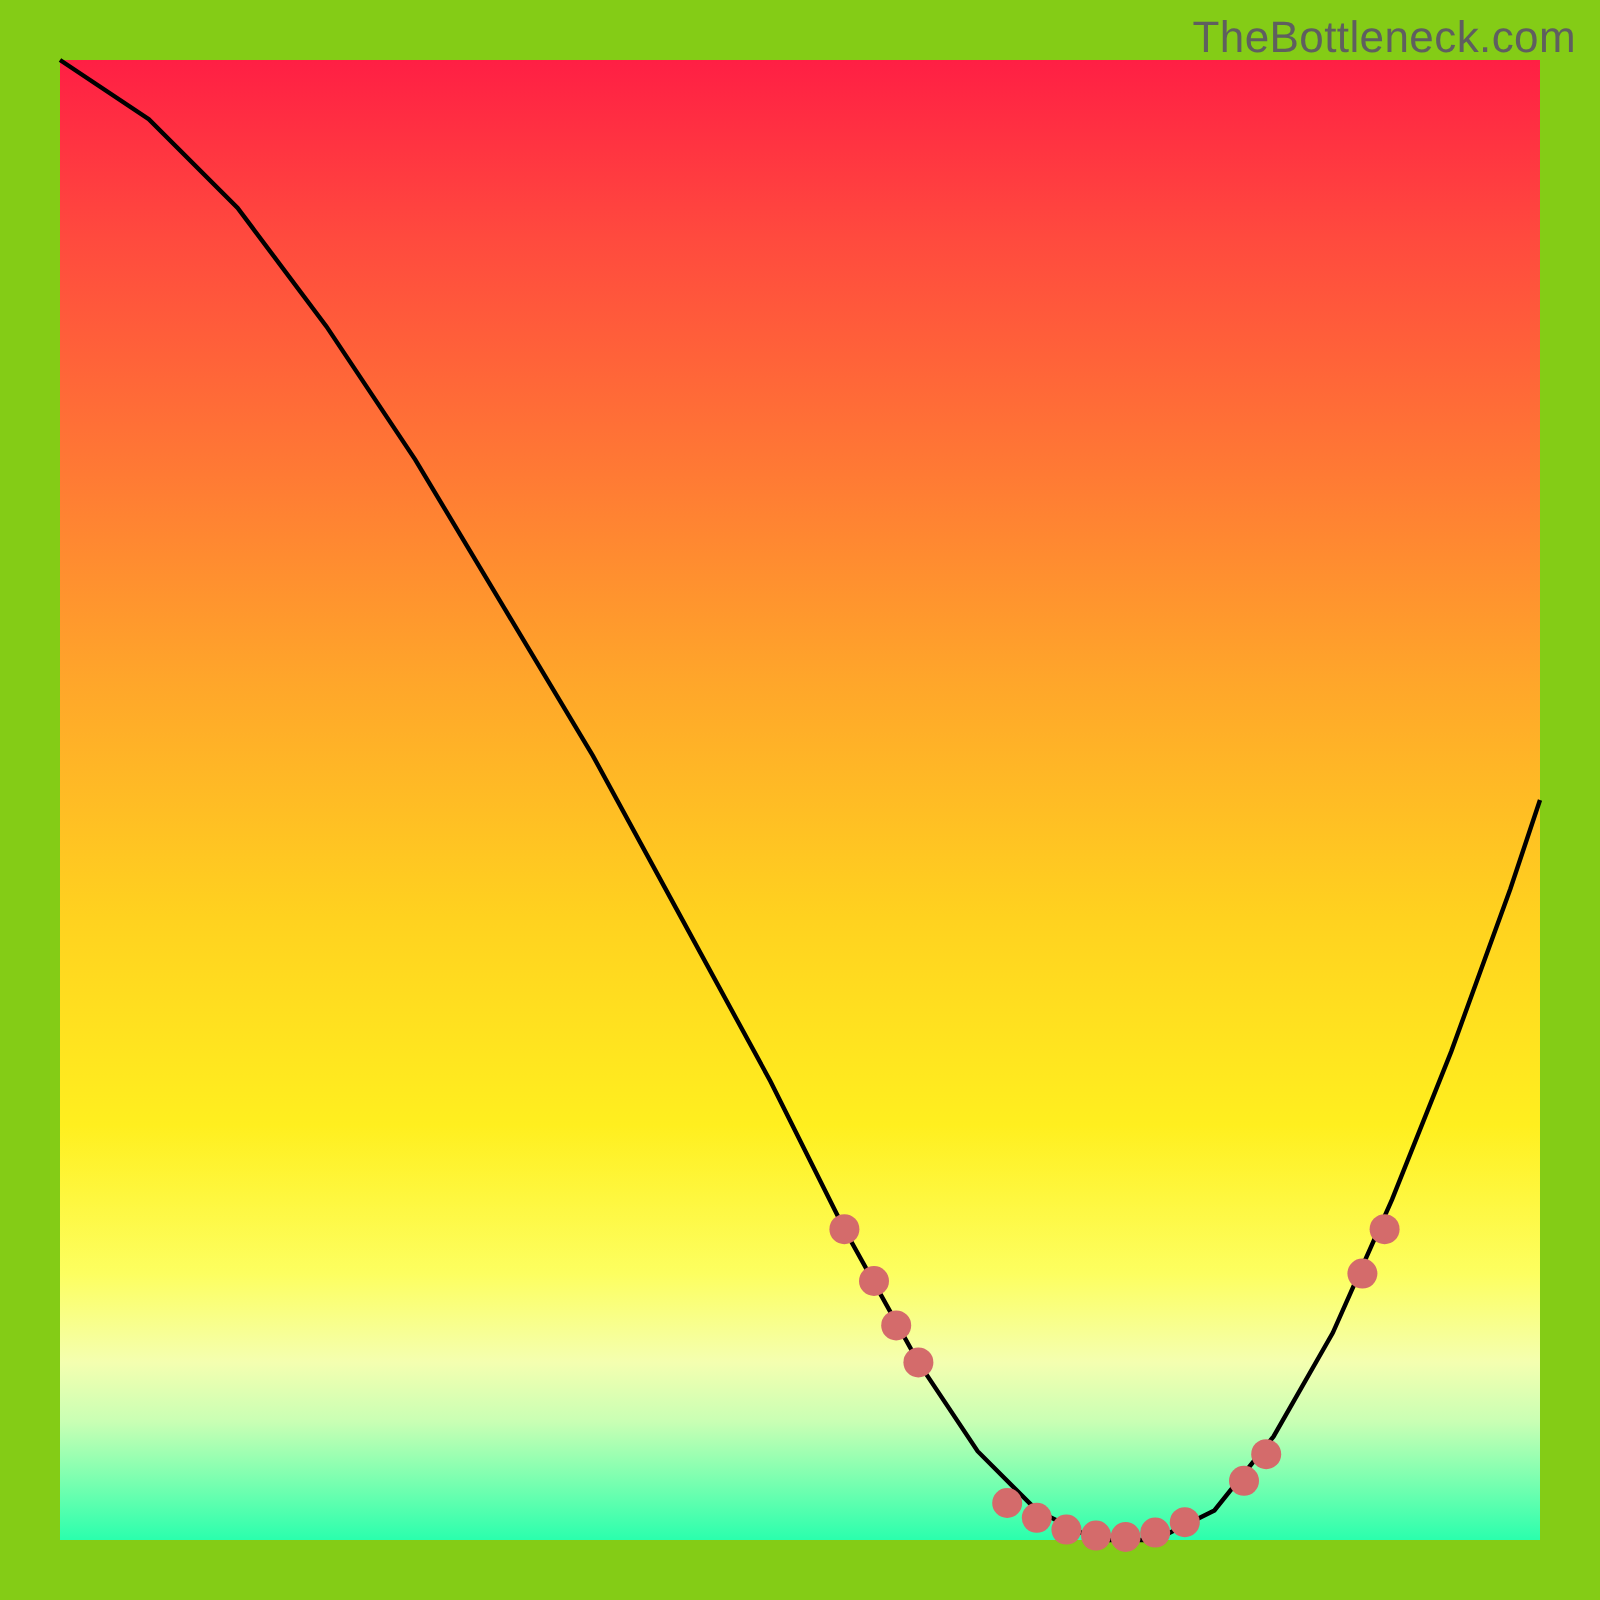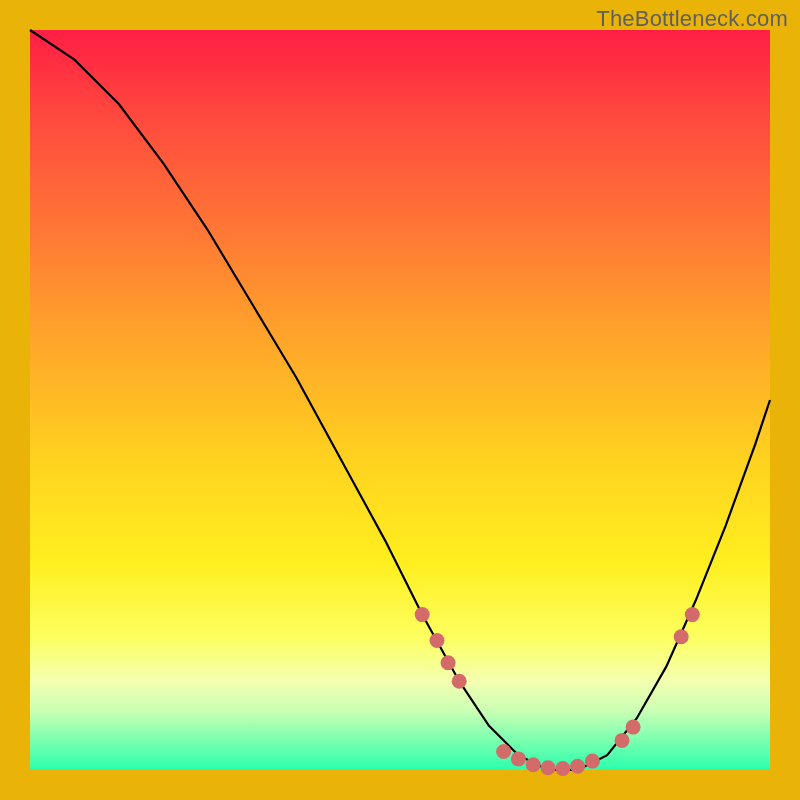--- a/index.html
+++ b/index.html
@@ -17,7 +17,7 @@
     top: 0;
     width: 800px;
     height: 800px;
-    background: #eab308;
+    background: #84cc16;
   }
   .plot-area {
     position: absolute;

